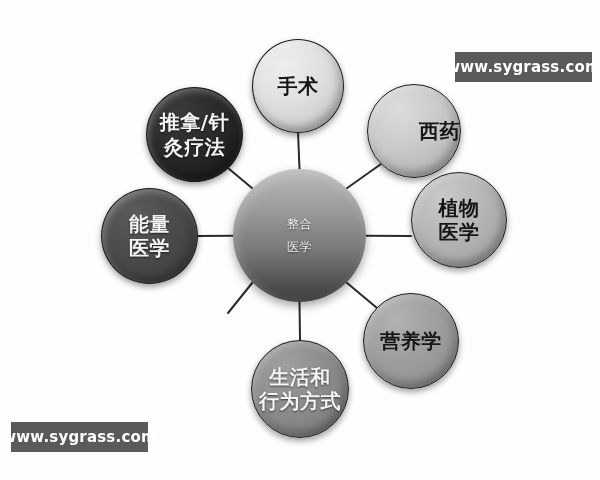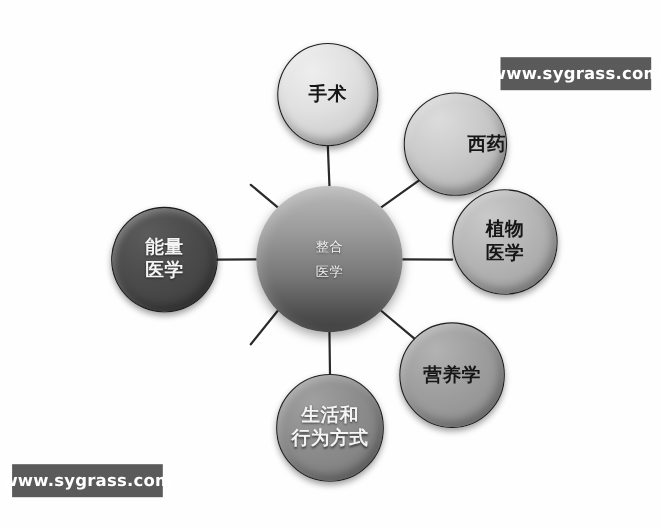--- a/index.html
+++ b/index.html
@@ -65,7 +65,7 @@
   }
   
   .sat .label {
-    font-size: 17px;
+    font-size: 20px;
     font-weight: 600;
   }
   .sat.light .label { color: #161616; text-shadow: none; }

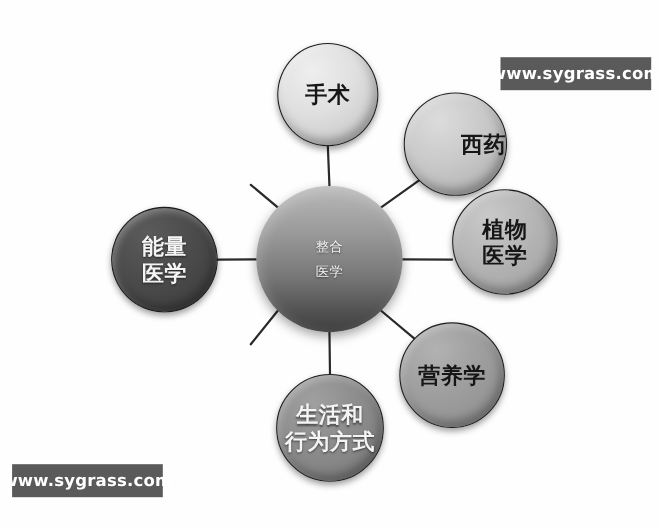--- a/index.html
+++ b/index.html
@@ -176,6 +176,10 @@
 医学</span>
   </div>
 
+  <div class="node sat dark" id="node-acupuncture">
+    <span class="label">推拿/针
+灸疗法</span>
+  </div>
 
   <div class="watermark" id="watermark-top">www.sygrass.com</div>
   <div class="watermark" id="watermark-bottom">www.sygrass.com</div>

